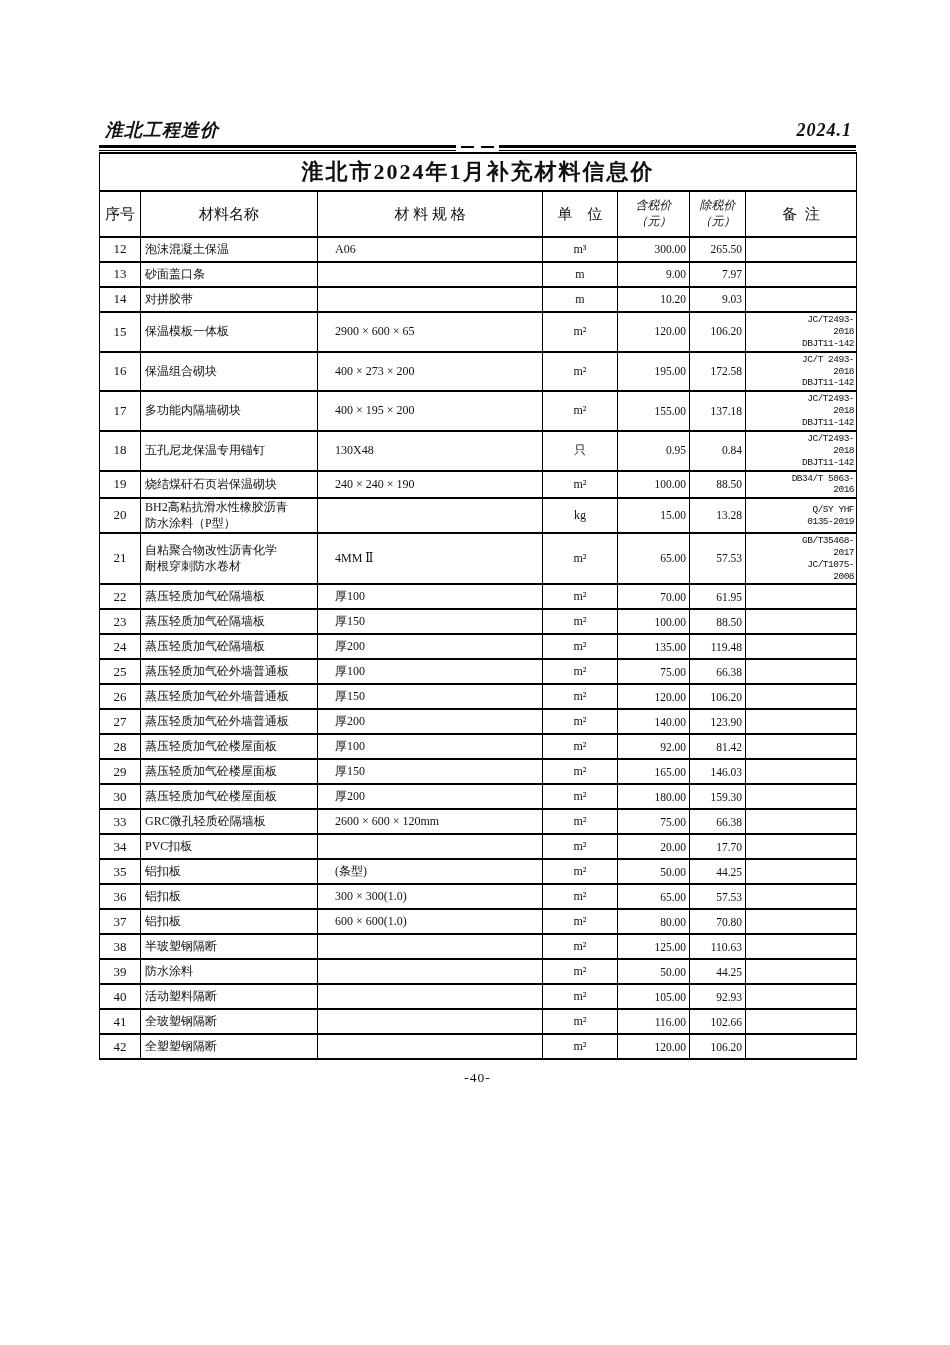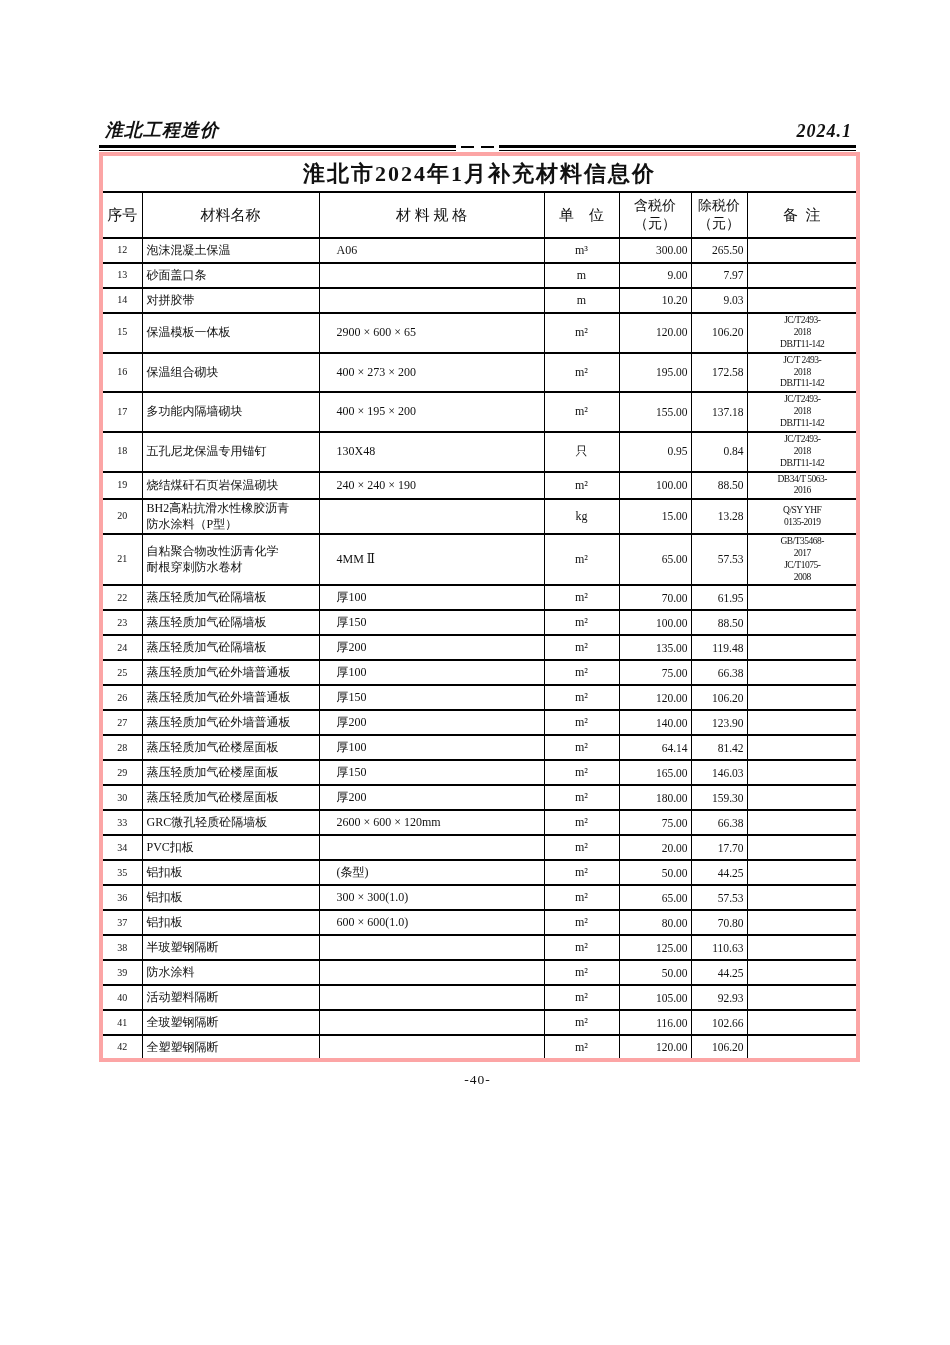--- a/index.html
+++ b/index.html
@@ -20,7 +20,7 @@
   .masthead {
     display: flex;
     justify-content: space-between;
-    align-items: flex-end;
+    align-items: center;
     padding: 0 4px 2px 6px;
   }
   .mast-left, .mast-right {

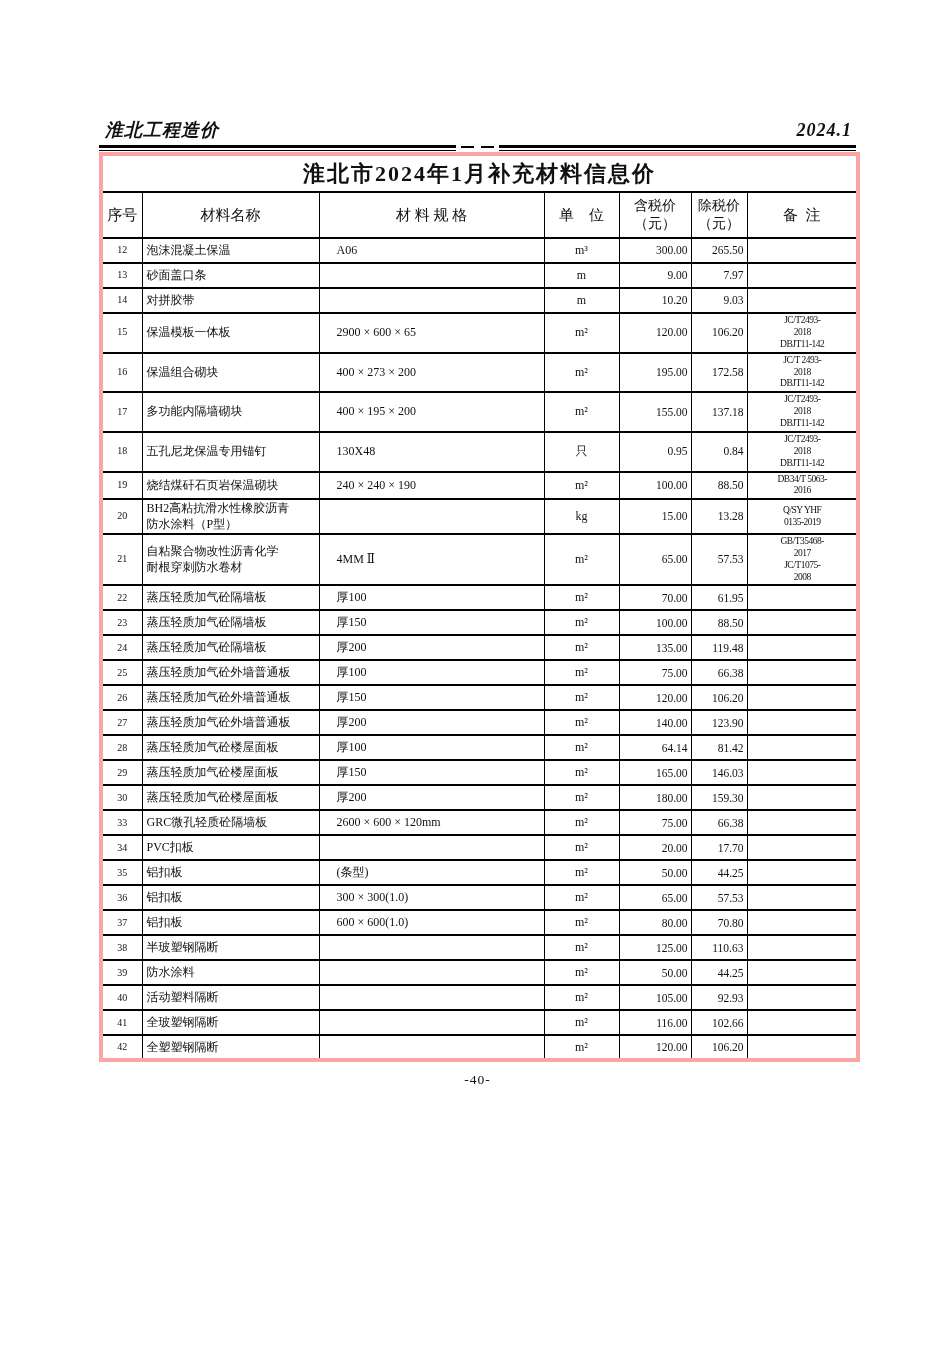--- a/index.html
+++ b/index.html
@@ -44,7 +44,7 @@
     border-collapse: collapse;
     table-layout: fixed;
     margin-top: 1px;
-    border: 4px solid #fca5a5;
+    border: 1px solid #fca5a5;
   }
   .price-table th, .price-table td {
     border: 1.6px solid #000;

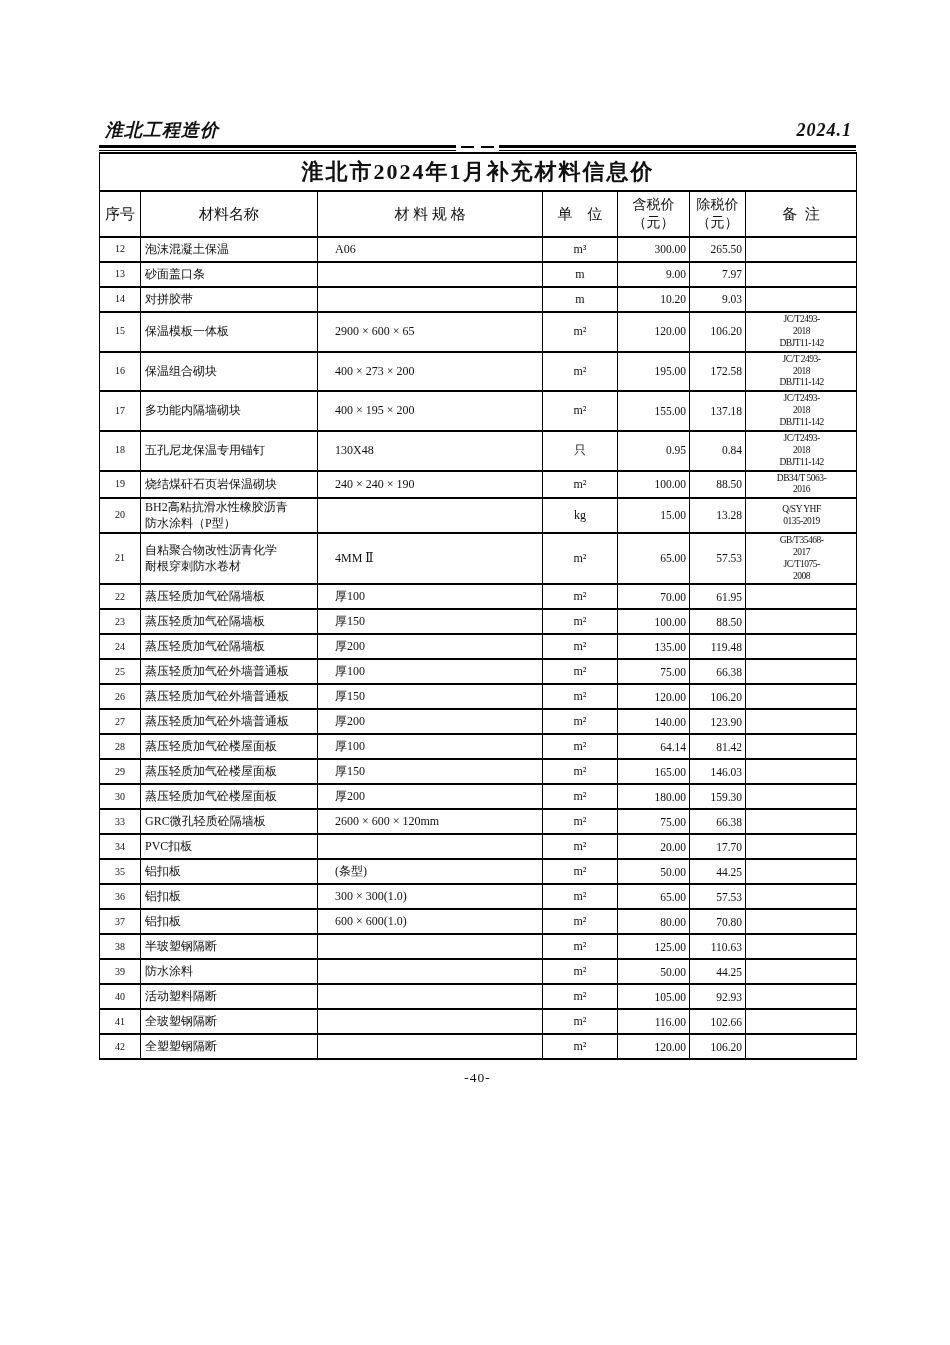--- a/index.html
+++ b/index.html
@@ -68,7 +68,7 @@
     white-space: pre-wrap;
     line-height: 1.25;
   }
-  tr.header-row th.h-price { font-size: 14px; line-height: 1.3; }
+  tr.header-row th.h-price { font-size: 12px; line-height: 1.3; font-style: italic; }
   .price-table td {
     height: 25px;
     font-size: 12px;

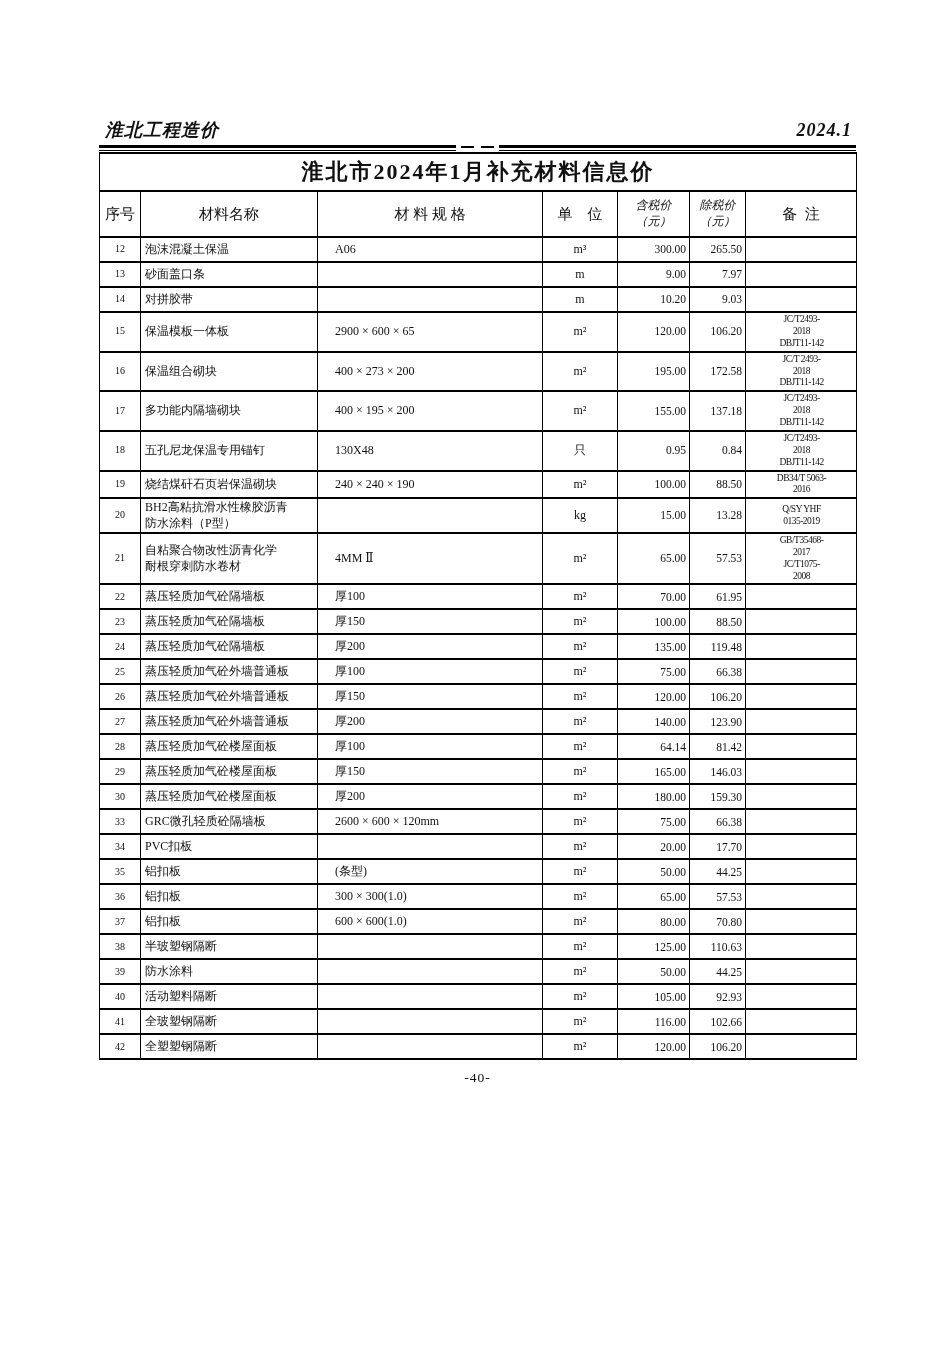--- a/index.html
+++ b/index.html
@@ -75,7 +75,7 @@
     padding: 1px 2px;
     line-height: 1.28;
   }
-  td.col-no   { text-align: center; font-size: 10px; margin-left: 48px; }
+  td.col-no   { text-align: center; font-size: 13px; margin-left: 48px; }
   td.col-name { text-align: left; padding-left: 4px; white-space: pre-line; }
   td.col-spec { text-align: left; padding-left: 17px; }
   td.col-unit { text-align: center; }

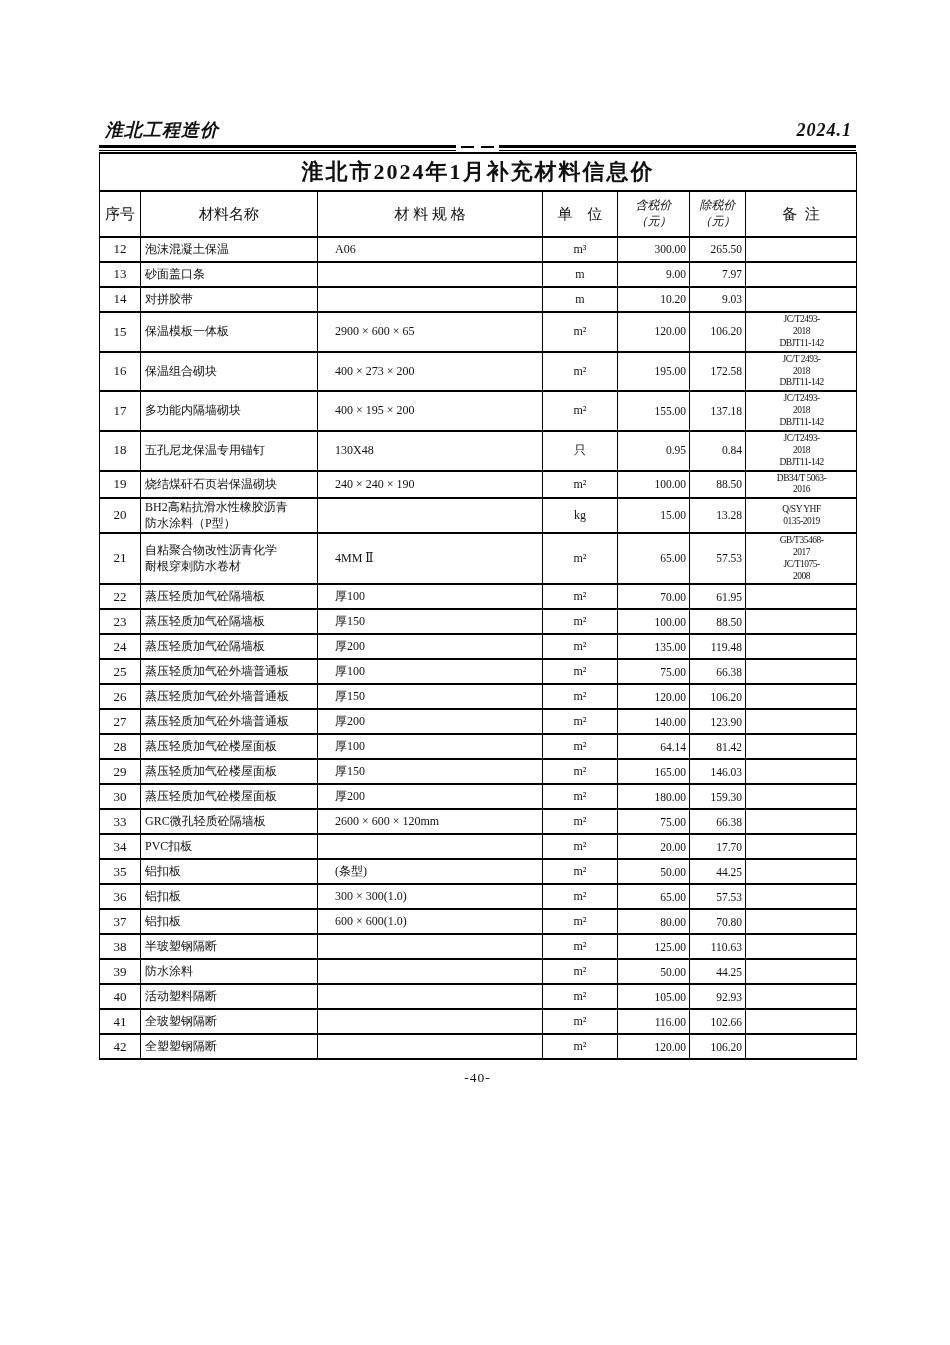--- a/index.html
+++ b/index.html
@@ -81,10 +81,10 @@
   td.col-unit { text-align: center; }
   td.col-price_tax, td.col-price_notax { text-align: right; padding-right: 3px; font-size: 11.5px; }
   td.col-note {
-    text-align: center; padding-left: 3px;
+    text-align: right; padding-left: 3px;
     font-size: 9.5px; line-height: 1.25;
     white-space: pre-line;
-    font-family: Liberation Serif, serif;
+    font-family: Liberation Mono, monospace;
     letter-spacing: -0.5px;
   }
   

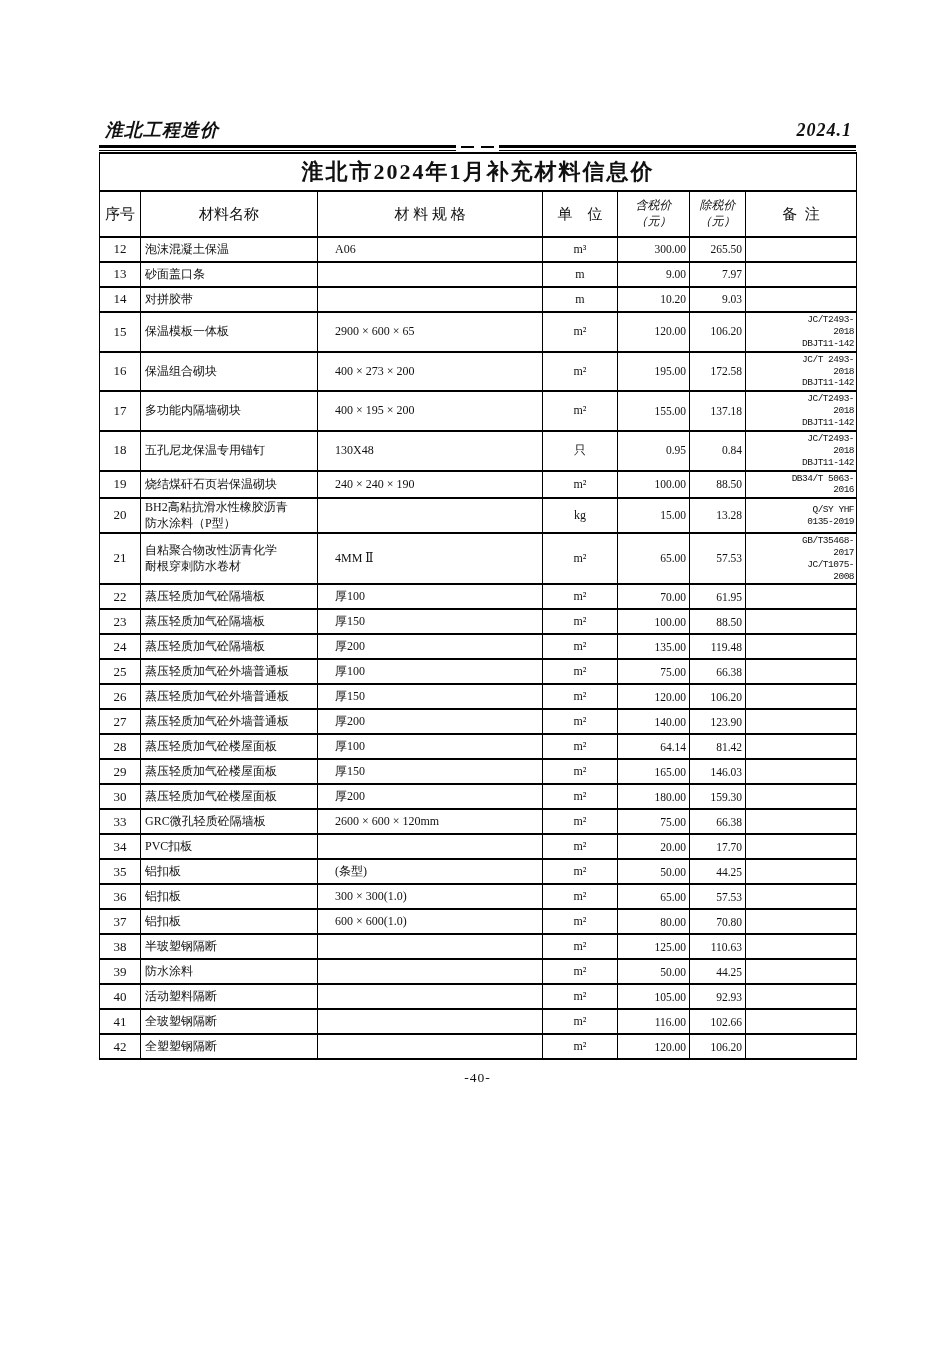--- a/index.html
+++ b/index.html
@@ -305,7 +305,7 @@
           <td class="col-name">蒸压轻质加气砼楼屋面板</td>
           <td class="col-spec">厚100</td>
           <td class="col-unit">m²</td>
-          <td class="col-price_tax">64.14</td>
+          <td class="col-price_tax">92.00</td>
           <td class="col-price_notax">81.42</td>
           <td class="col-note"></td>
         </tr>

